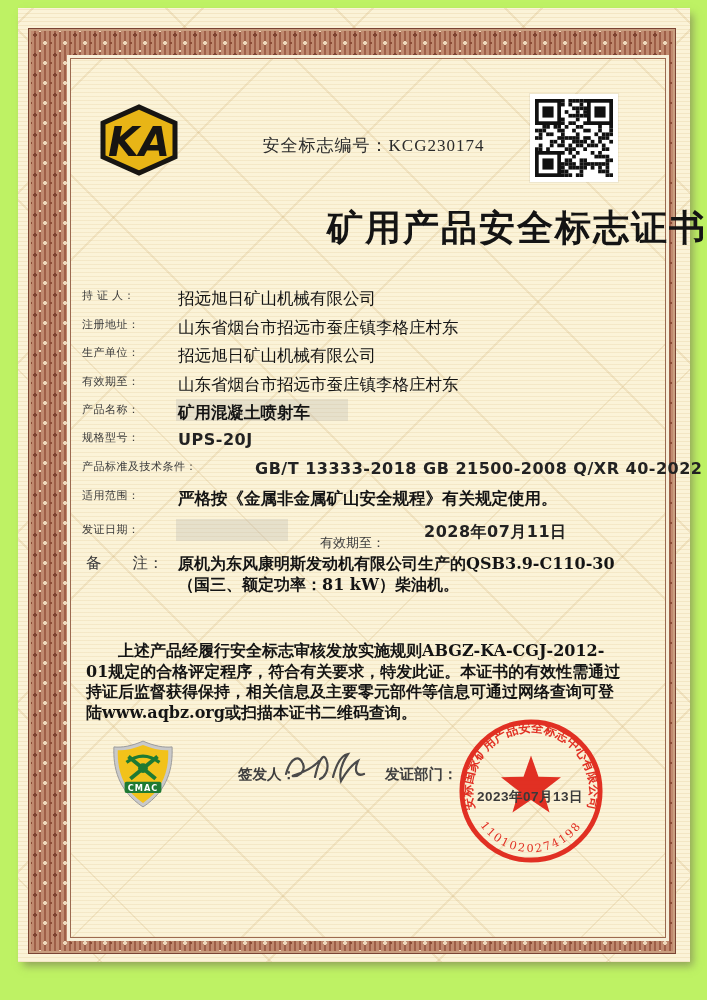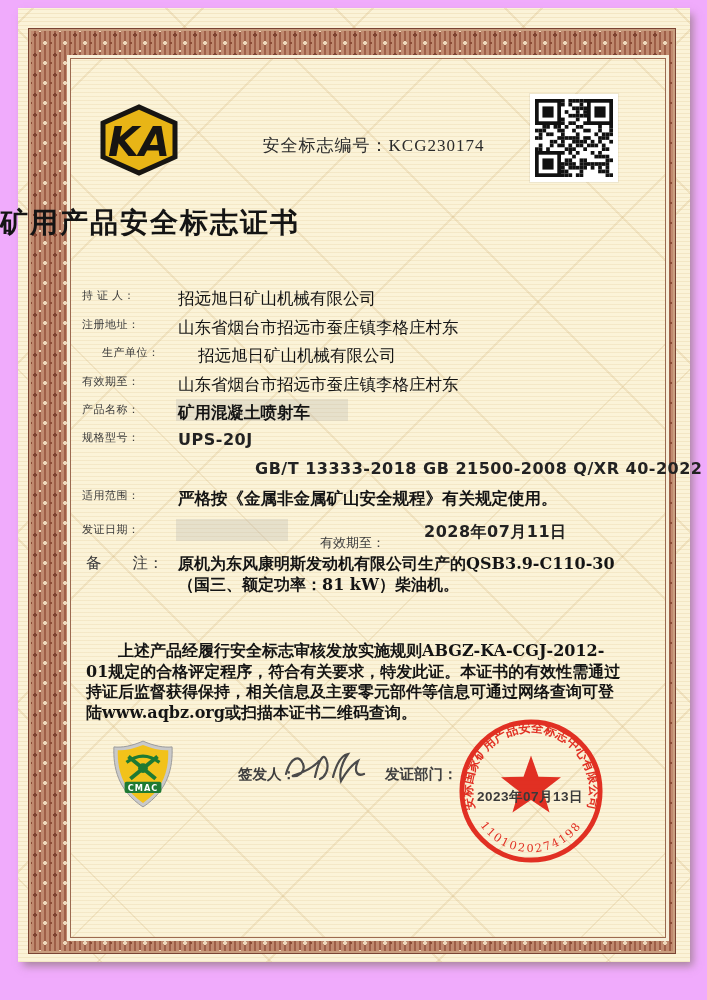--- a/index.html
+++ b/index.html
@@ -3,7 +3,7 @@
 <meta charset="utf-8">
 <style>
   html,body{margin:0;padding:0;background:#ffffff;}
-  .page{position:relative;width:707px;height:1000px;background:#f0abfc;overflow:hidden;
+  .page{position:relative;width:707px;height:1000px;background:#bef264;overflow:hidden;
         font-family:"Liberation Sans",sans-serif;}
   
   .paper{position:absolute;left:18px;top:8px;width:672px;height:954px;background:#fbf3d8;

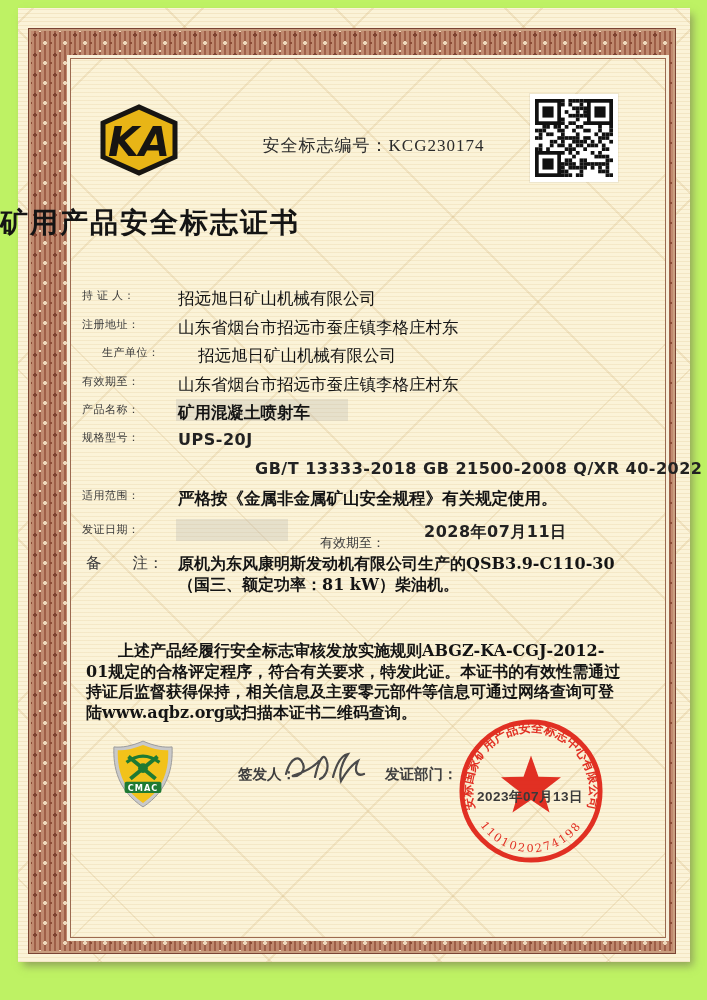--- a/index.html
+++ b/index.html
@@ -44,8 +44,8 @@
   .qrbox{left:530px;top:94px;width:88px;height:88px;background:#ffffff;box-shadow:0 0 0 1px rgba(0,0,0,.05);}
   .qrbox svg{position:absolute;left:5px;top:5px;}
   
-  .title{left:0;right:0;top:204px;text-align:left;font-family:"Liberation Serif",serif;
-         font-weight:bold;font-size:28px;letter-spacing:2px;color:#141414;}
+  .title{left:0;right:0;top:204px;text-align:right;font-family:"Liberation Serif",serif;
+         font-weight:bold;font-size:36px;letter-spacing:2px;color:#141414;}
   
   .row{left:0;right:0;height:24px;}
   .lbl{position:absolute;left:82px;font-size:11px;color:#3a3a3a;letter-spacing:.5px;white-space:nowrap;}

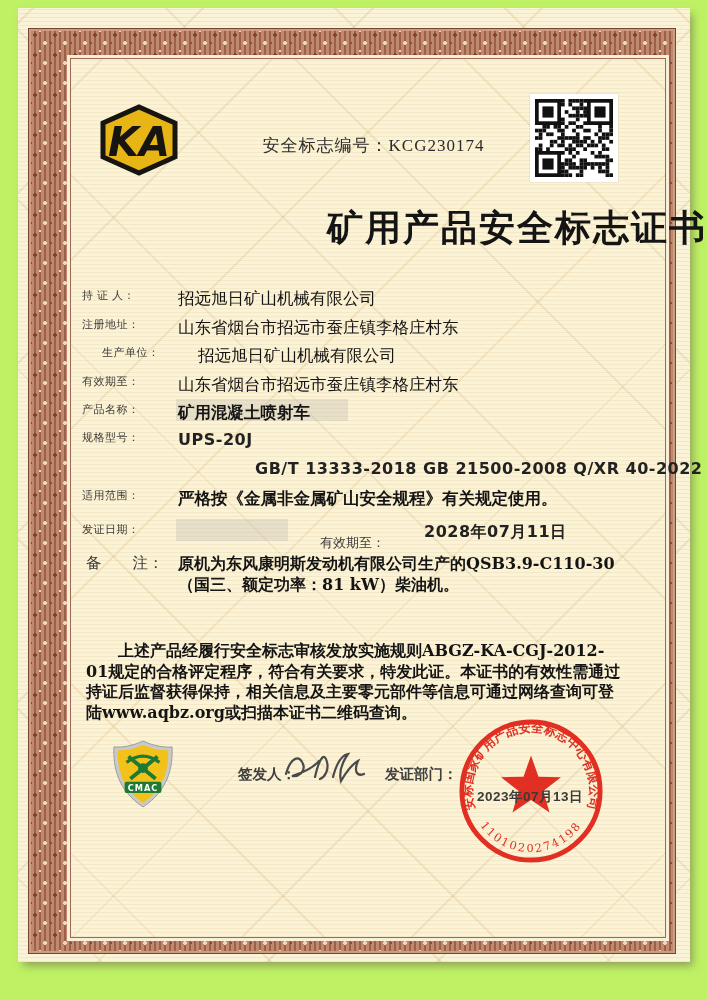--- a/index.html
+++ b/index.html
@@ -270,7 +270,7 @@
     <span class="lbl">注册地址：</span>
     <span class="val val-kai">山东省烟台市招远市蚕庄镇李格庄村东</span>
   </div>
-  <div class="abs row z4" style="top:345px;margin-left:20px;">
+  <div class="abs row z4" style="top:345px;">
     <span class="lbl">生产单位：</span>
     <span class="val val-kai">招远旭日矿山机械有限公司</span>
   </div>

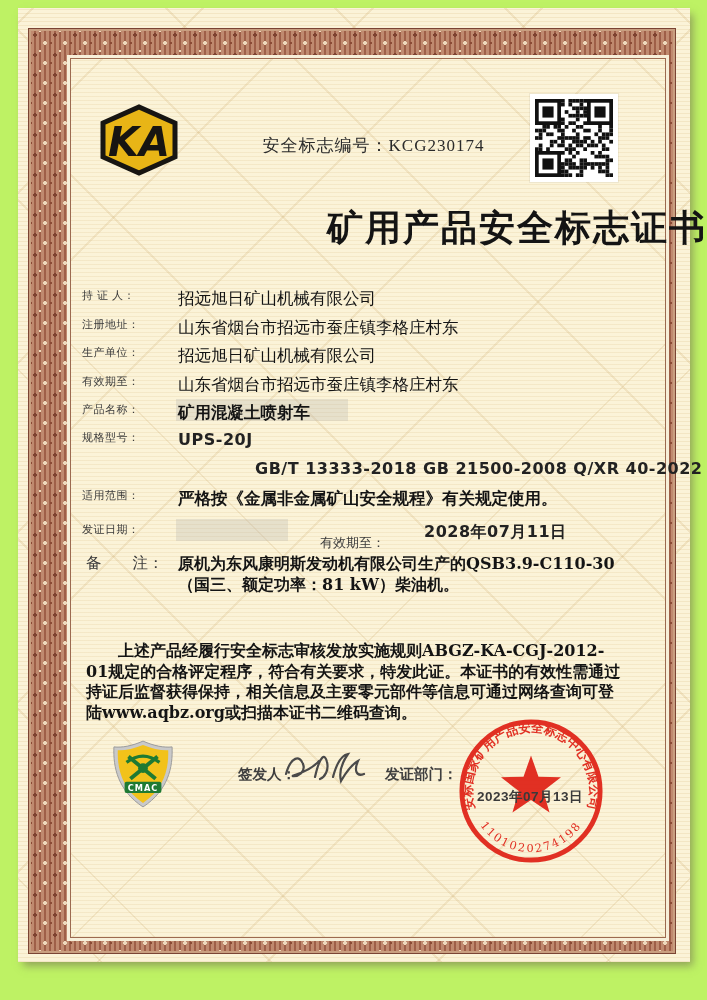--- a/index.html
+++ b/index.html
@@ -287,6 +287,7 @@
     <span class="val val-num">UPS-20J</span>
   </div>
   <div class="abs row z4" style="top:459px;">
+    <span class="lbl">产品标准及技术条件：</span>
     <span class="val val-num val-std">GB/T 13333-2018 GB 21500-2008 Q/XR 40-2022</span>
   </div>
   <div class="abs row z4" style="top:488px;">

